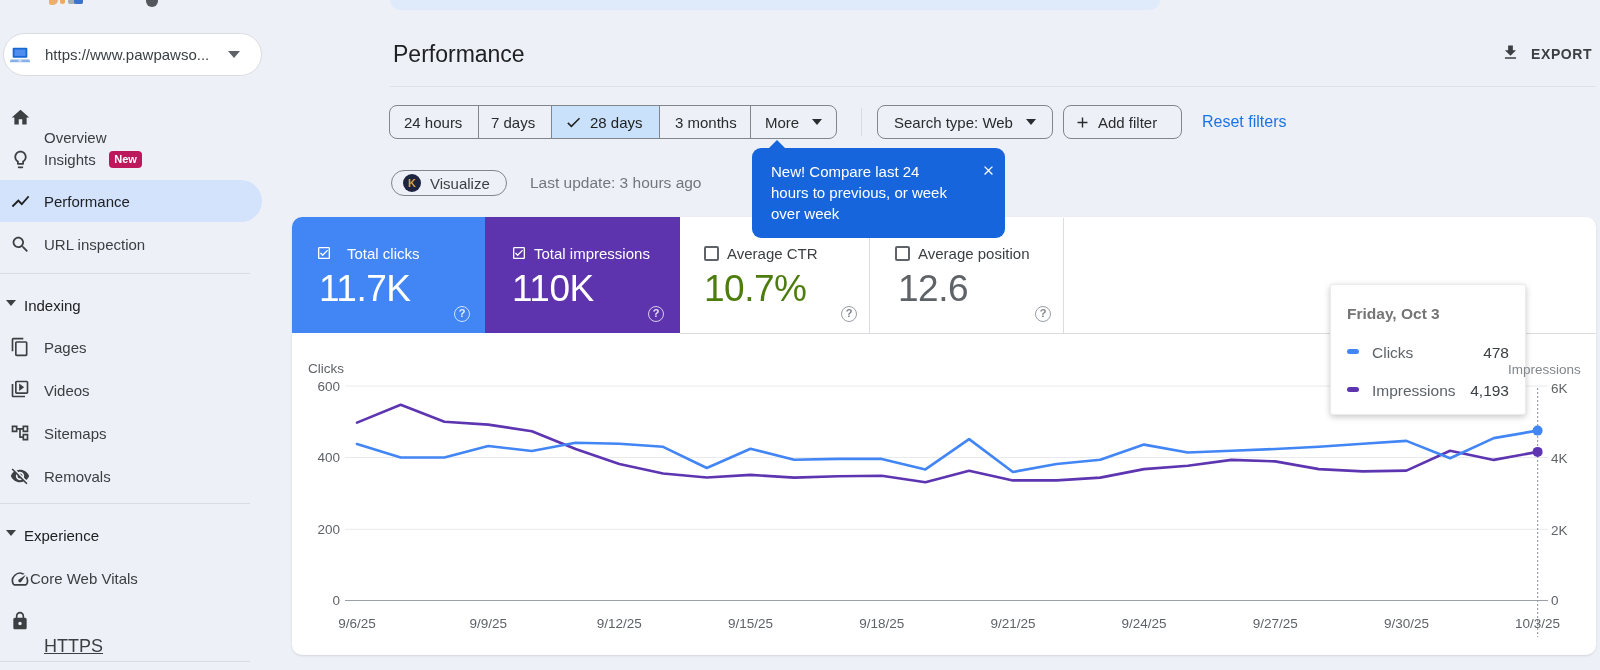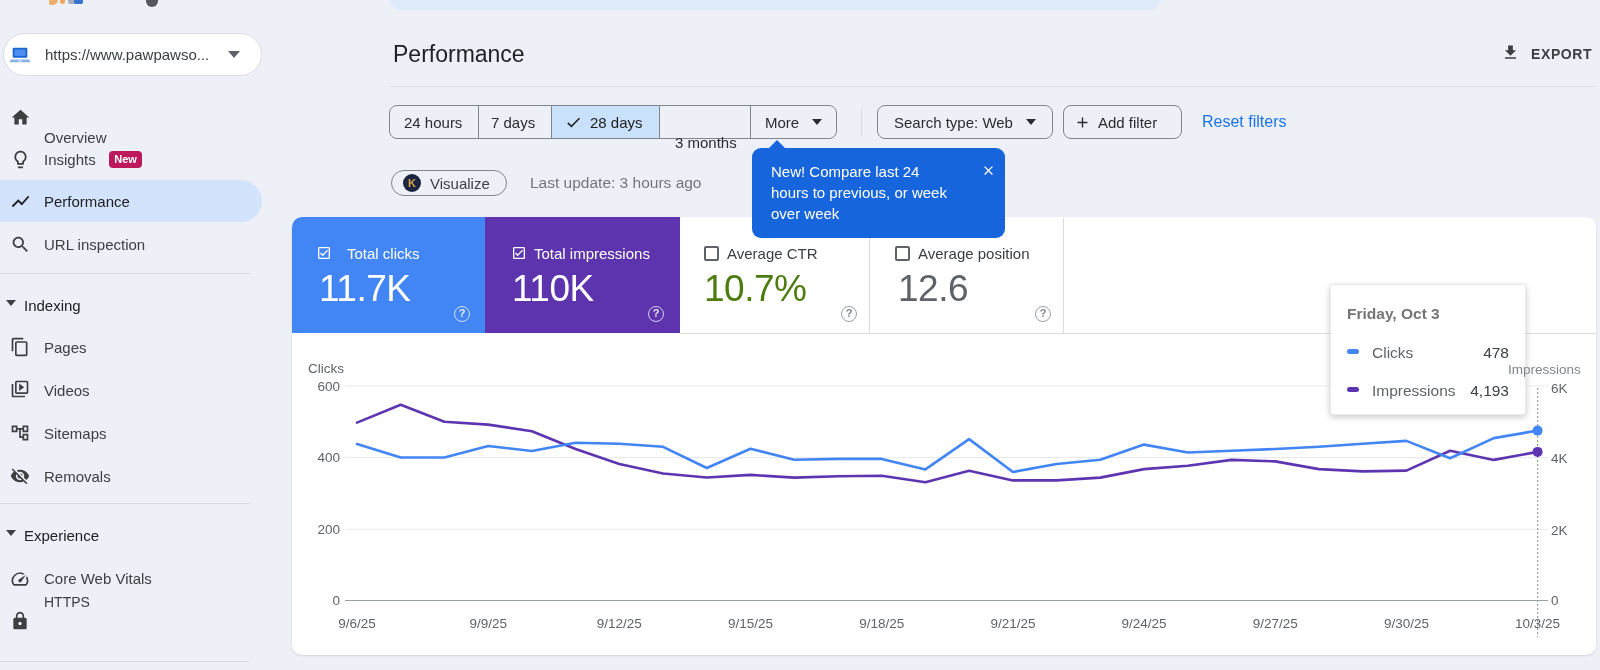--- a/index.html
+++ b/index.html
@@ -114,7 +114,7 @@
     <path d="M4 12.5l5 5L20.5 6" stroke="#1f1f1f" stroke-width="2.1" fill="none"></path>
   </svg>
 <div class="abs" style="left:590px;top:114px;font-size:15px;font-weight:500;color:#1f1f1f;">28 days</div>
-<div class="abs" style="left:675px;top:114px;font-size:15px;color:#2a2c2f;margin-top:20px;">3 months</div>
+<div class="abs" style="left:675px;top:114px;font-size:15px;color:#2a2c2f;">3 months</div>
 <div class="abs" style="left:765px;top:114px;font-size:15px;color:#2a2c2f;">More</div>
 <div class="abs" style="left:812px;top:119px;width:0;height:0;border-left:5px solid transparent;border-right:5px solid transparent;border-top:6px solid #2a2c2f;"></div>
 

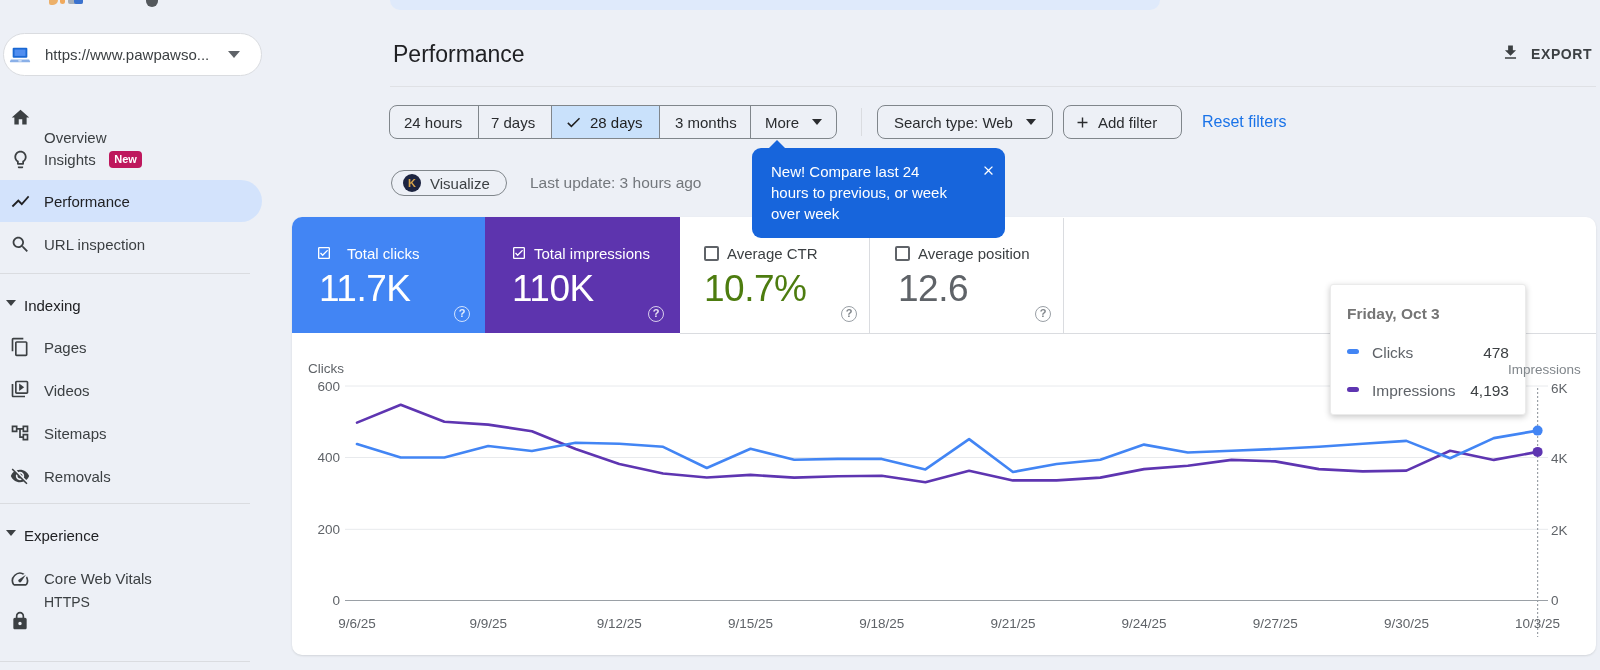--- a/index.html
+++ b/index.html
@@ -87,7 +87,7 @@
   <svg class="abs nvic" style="left:10px;top:569px" width="20" height="20" viewBox="0 0 24 24" fill="#3c4043">
       <path d="M20.38 8.57l-1.23 1.85a8 8 0 0 1-.22 7.58H5.07A8 8 0 0 1 15.58 6.85l1.85-1.23A10 10 0 0 0 3.35 19a2 2 0 0 0 1.72 1h13.85a2 2 0 0 0 1.74-1 10 10 0 0 0-.27-10.44zm-9.79 6.84a2 2 0 0 0 2.83 0l5.66-8.49-8.49 5.66a2 2 0 0 0 0 2.83z"></path>
     </svg>
-  <div class="abs" style="left:44px;top:570px;font-size:15px;color:#3c4043;">Core Web Vitals</div>
+  <div class="abs" style="left:30px;top:570px;font-size:15px;color:#3c4043;">Core Web Vitals</div>
 
   <svg class="abs nvic" style="left:10px;top:611px" width="20" height="20" viewBox="0 0 24 24" fill="#3c4043">
       <path d="M18 8h-1V6c0-2.76-2.24-5-5-5S7 3.24 7 6v2H6c-1.1 0-2 .9-2 2v10c0 1.1.9 2 2 2h12c1.1 0 2-.9 2-2V10c0-1.1-.9-2-2-2zm-6 9c-1.1 0-2-.9-2-2s.9-2 2-2 2 .9 2 2-.9 2-2 2zM9 8V6c0-1.66 1.34-3 3-3s3 1.34 3 3v2H9z"></path>

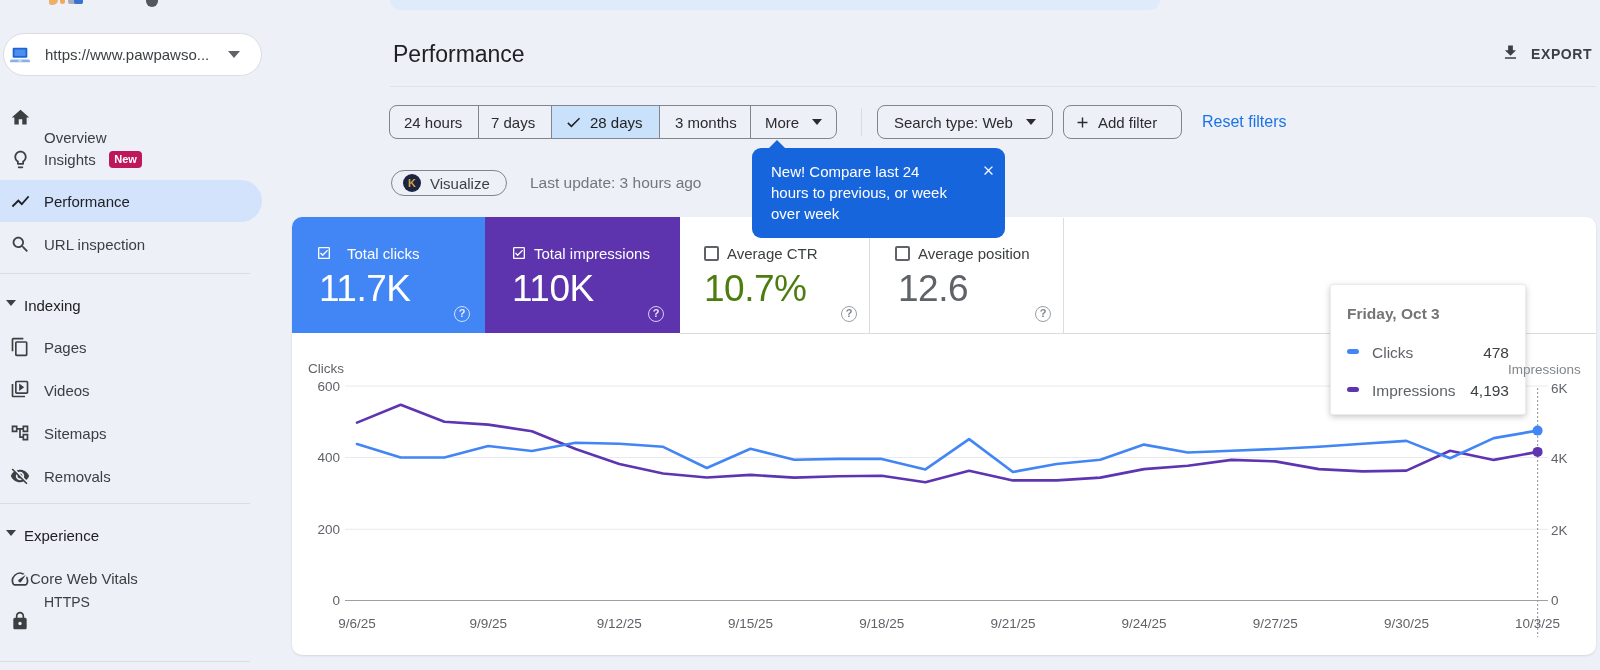--- a/index.html
+++ b/index.html
@@ -92,7 +92,7 @@
   <svg class="abs nvic" style="left:10px;top:611px" width="20" height="20" viewBox="0 0 24 24" fill="#3c4043">
       <path d="M18 8h-1V6c0-2.76-2.24-5-5-5S7 3.24 7 6v2H6c-1.1 0-2 .9-2 2v10c0 1.1.9 2 2 2h12c1.1 0 2-.9 2-2V10c0-1.1-.9-2-2-2zm-6 9c-1.1 0-2-.9-2-2s.9-2 2-2 2 .9 2 2-.9 2-2 2zM9 8V6c0-1.66 1.34-3 3-3s3 1.34 3 3v2H9z"></path>
     </svg>
-  <div class="abs" style="left:44px;top:594px;font-size:14px;color:#3c4043;">HTTPS</div>
+  <div class="abs" style="left:44px;top:636px;font-size:18px;color:#3c4043;text-decoration:underline;">HTTPS</div>
 
   <div class="abs" style="left:0;top:661px;width:250px;height:1px;background:#dadce0;"></div>
 </div>

